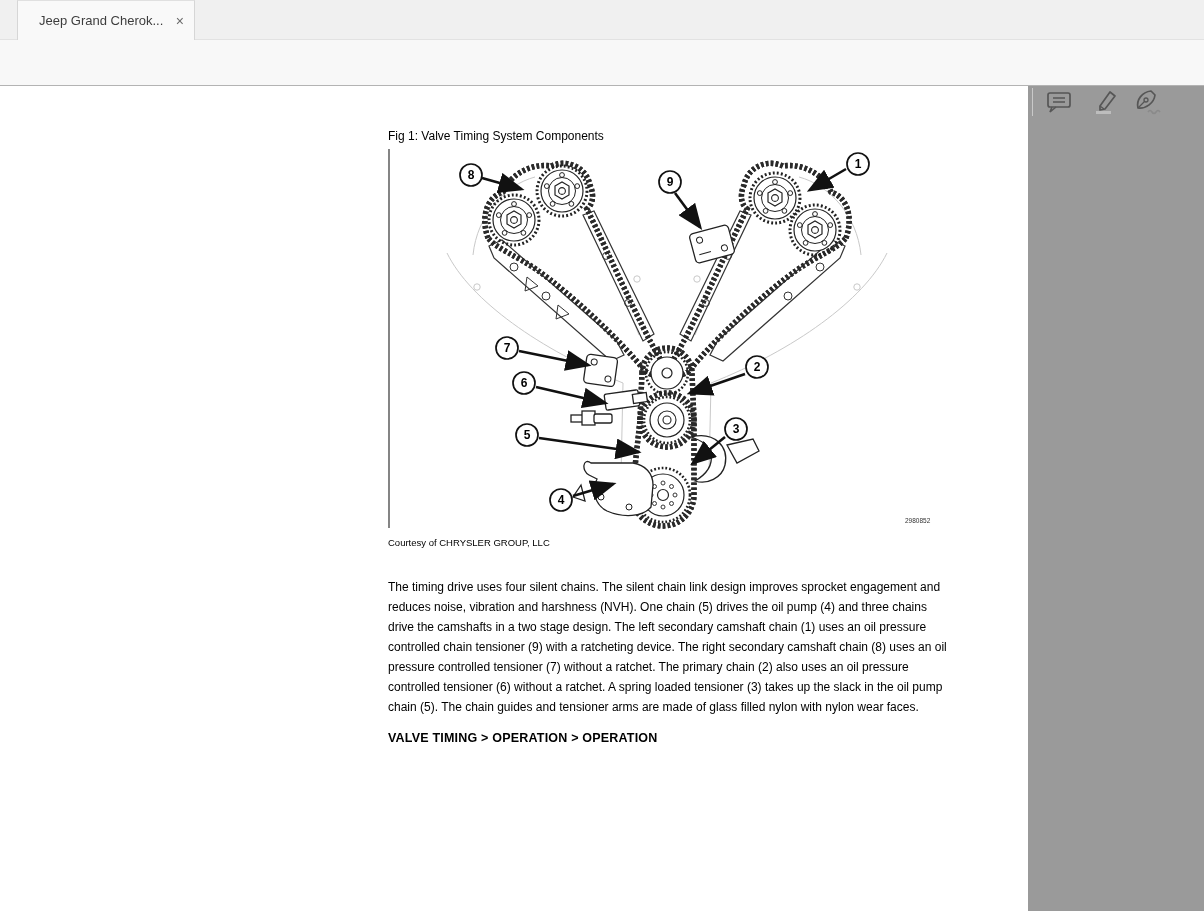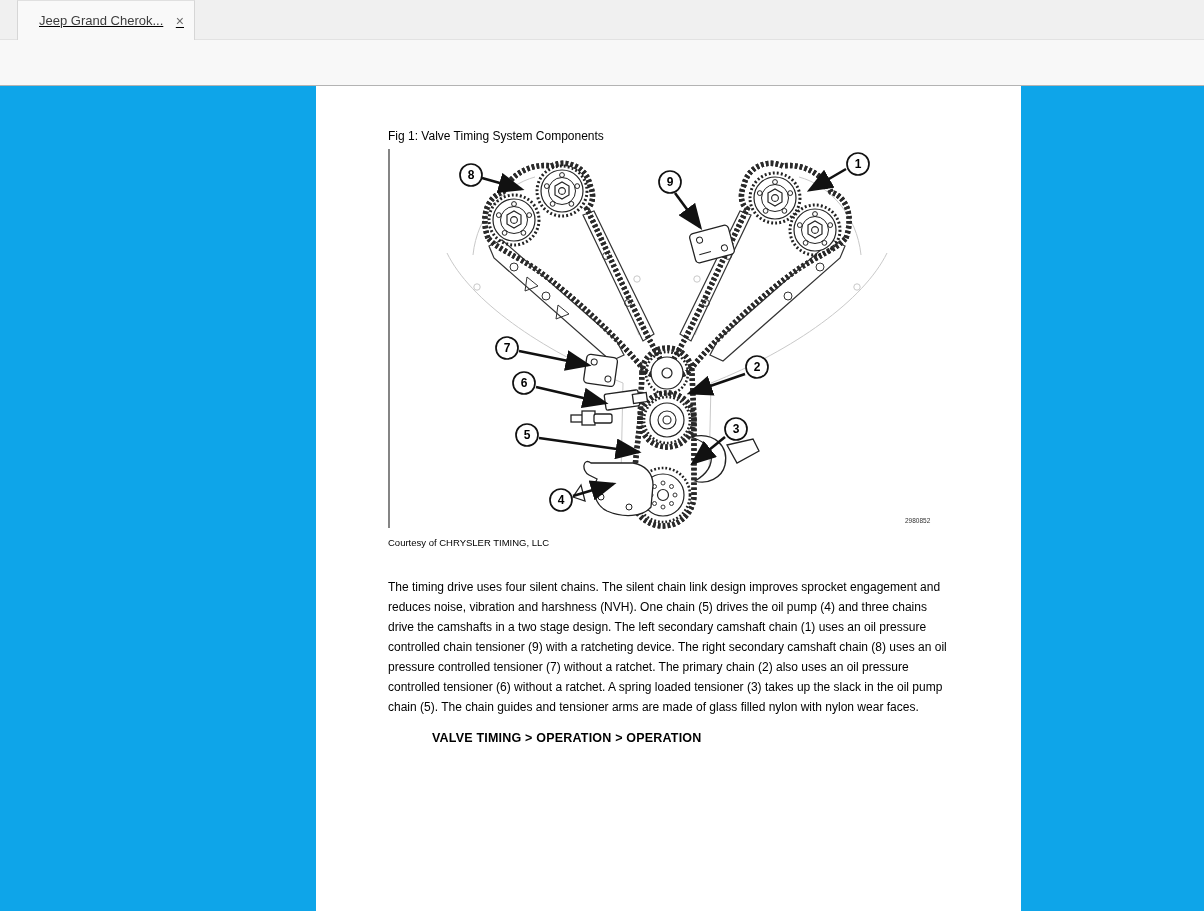--- a/index.html
+++ b/index.html
@@ -10,7 +10,7 @@
   .tabbar { position:absolute; left:0; top:0; width:1204px; height:40px; background:#f0f0f0; border-bottom:1px solid #e2e2e2; }
   .tab { position:absolute; left:17px; top:0; width:178px; height:40px; background:#f9f9f9;
          border-left:1px solid #d6d6d6; border-right:1px solid #d6d6d6; border-top:1px solid #e0e0e0;
-         display:flex; align-items:center; padding:0 10px 0 21px;text-decoration:underline; }
+         display:flex; align-items:center; padding:0 10px 0 21px; }
   .tab-title { font-size:13px; color:#3d3d3d; white-space:nowrap; overflow:hidden; flex:1; }
   .tab-close { font-size:14px; color:#6a6a6a; margin-left:8px; cursor:default; line-height:1; }
 

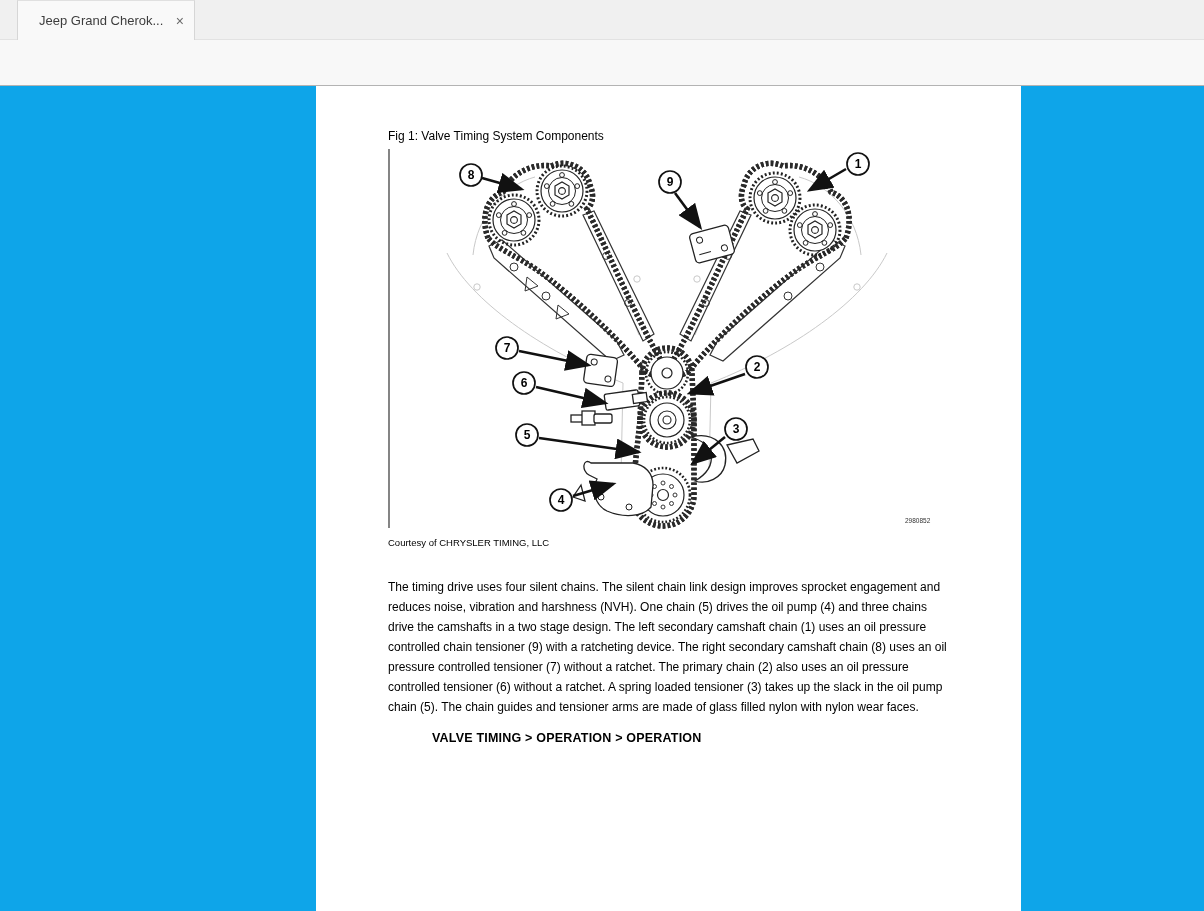--- a/index.html
+++ b/index.html
@@ -28,7 +28,7 @@
   svg.icon { display:block; }
 
   
-  .canvas { position:absolute; left:0; top:86px; width:1204px; height:825px; background:#0ea5e9; }
+  .canvas { position:absolute; left:0; top:86px; width:1028px; height:825px; background:#ffffff; }
   .pdfpage { position:absolute; left:316px; top:0; width:705px; height:825px; background:#ffffff; }
 
   .figcaption { position:absolute; left:72px; top:43px; font-size:12px; color:#000; }

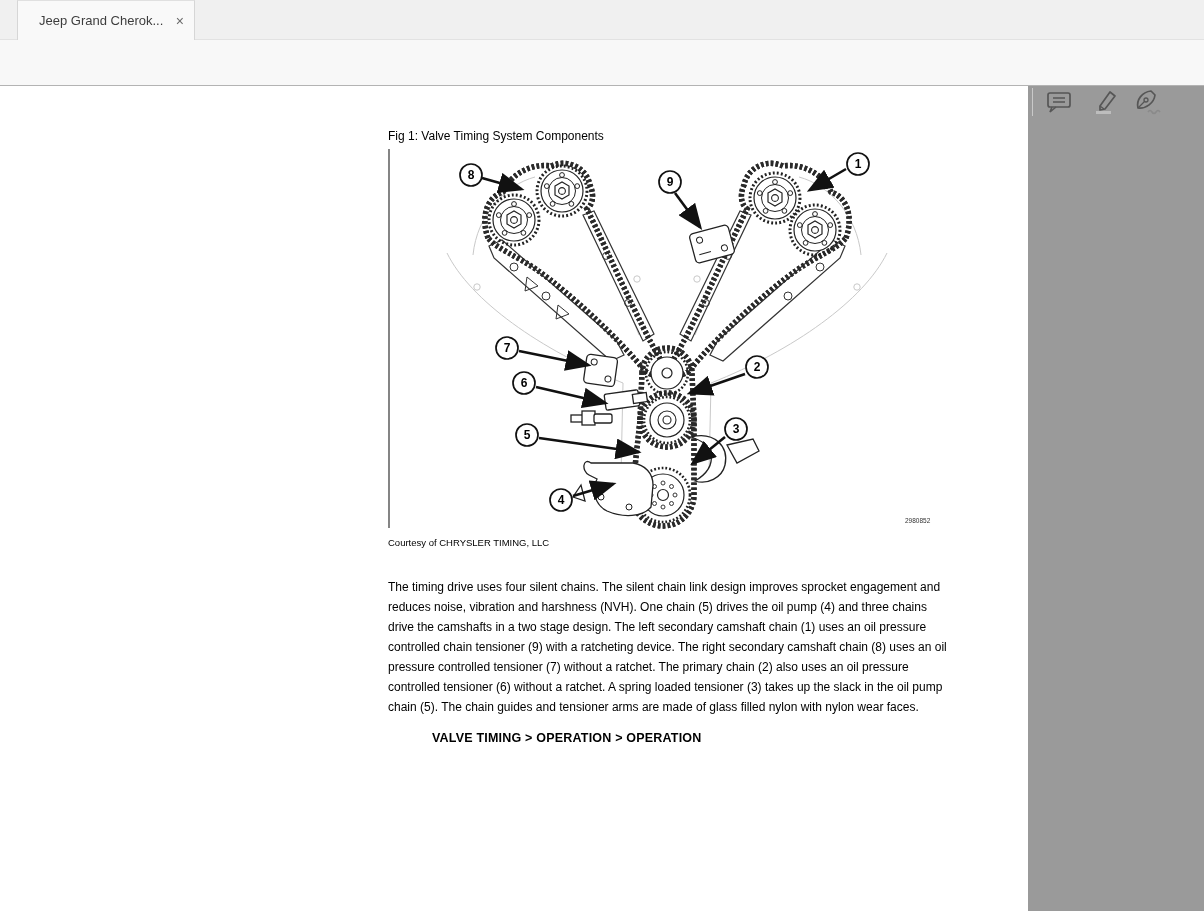--- a/index.html
+++ b/index.html
@@ -312,7 +312,7 @@
       <text class="figcode" x="520" y="378">2980852</text>
     </svg>
 
-    <div class="courtesy">Courtesy of CHRYSLER TIMING, LLC</div>
+    <div class="courtesy">Courtesy of CHRYSLER GROUP, LLC</div>
     <div class="bodytext">The timing drive uses four silent chains. The silent chain link design improves sprocket engagement and reduces noise, vibration and harshness (NVH). One chain (5) drives the oil pump (4) and three chains drive the camshafts in a two stage design. The left secondary camshaft chain (1) uses an oil pressure controlled chain tensioner (9) with a ratcheting device. The right secondary camshaft chain (8) uses an oil pressure controlled tensioner (7) without a ratchet. The primary chain (2) also uses an oil pressure controlled tensioner (6) without a ratchet. A spring loaded tensioner (3) takes up the slack in the oil pump chain (5). The chain guides and tensioner arms are made of glass filled nylon with nylon wear faces.</div>
     <div class="heading">VALVE TIMING &gt; OPERATION &gt; OPERATION</div>
   </div>

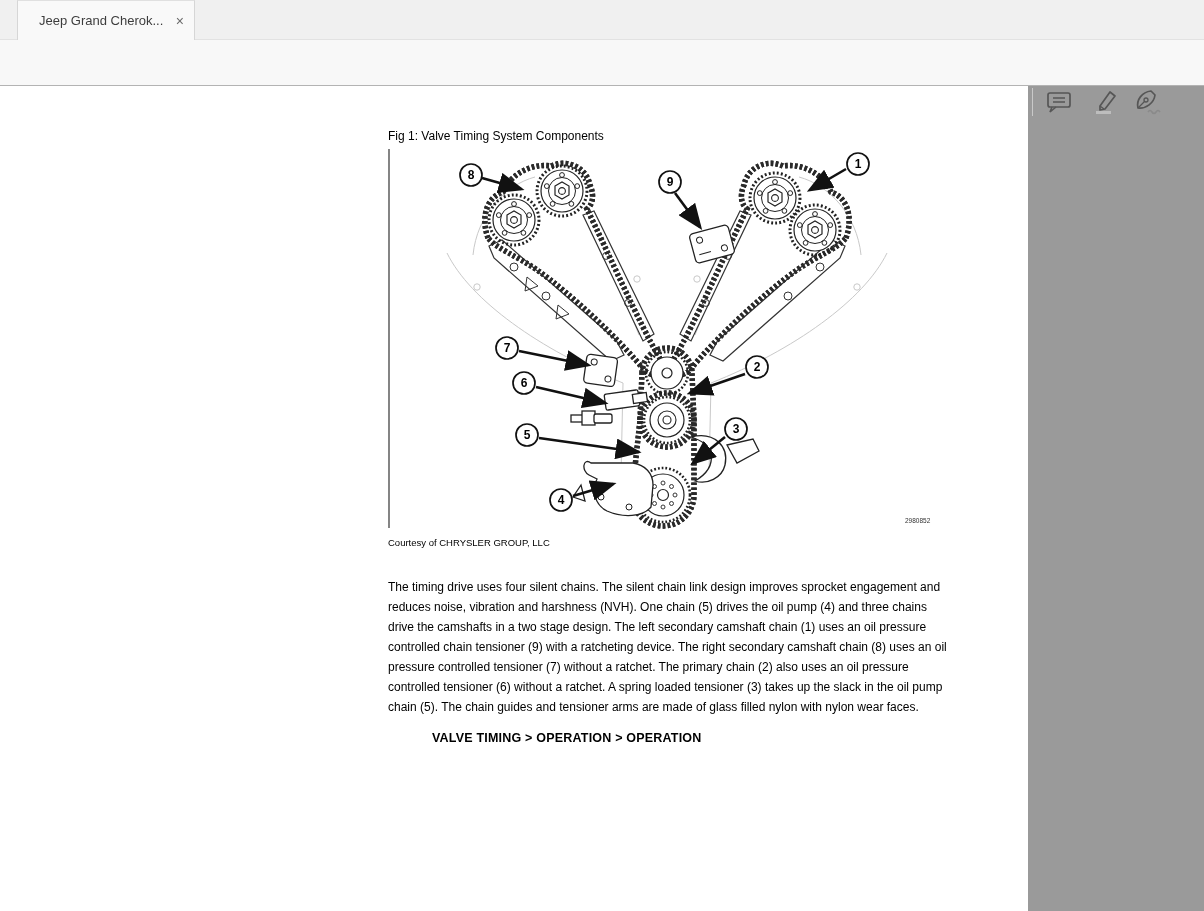--- a/index.html
+++ b/index.html
@@ -35,7 +35,7 @@
   .figure-svg { position:absolute; left:69px; top:59px; }
   .courtesy { position:absolute; left:72px; top:451px; font-size:9.5px; color:#000; }
   .bodytext { position:absolute; left:72px; top:491px; width:567px; font-size:12px; line-height:20px; color:#000; }
-  .heading  { position:absolute; left:72px; top:645px; font-size:12.5px; font-weight:bold; letter-spacing:.2px; color:#000;margin-left:44px; }
+  .heading  { position:absolute; left:72px; top:645px; font-size:12.5px; font-weight:bold; letter-spacing:.2px; color:#000; }
 
   
   .chain { fill:none; stroke:#2a2a2a; stroke-width:5.4; stroke-dasharray:2.6 2.3; }

